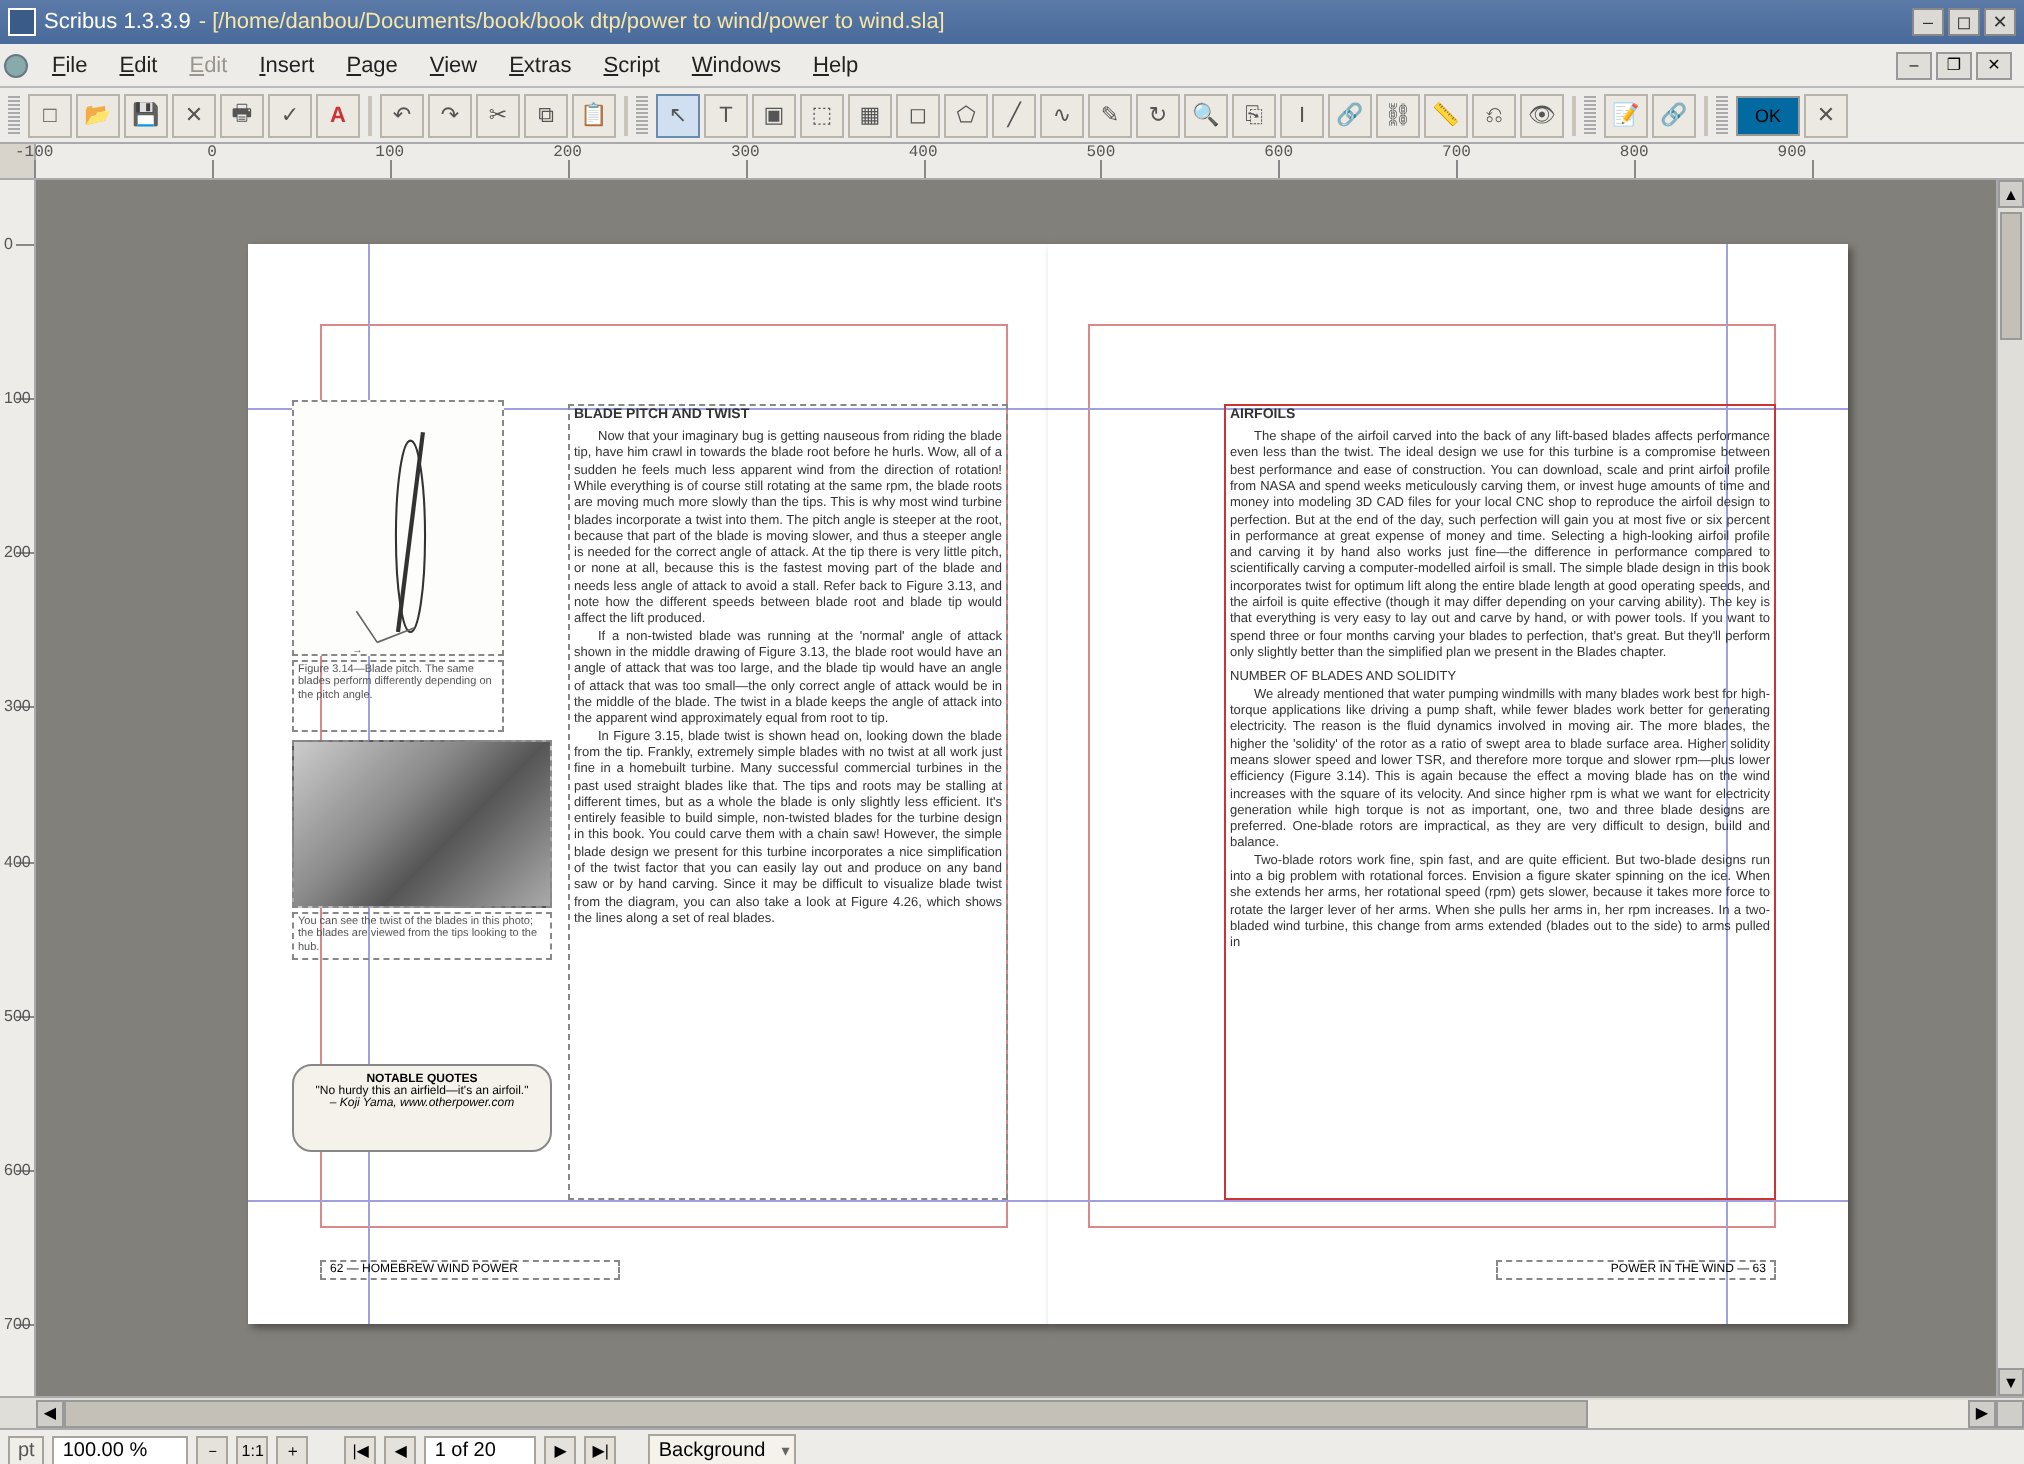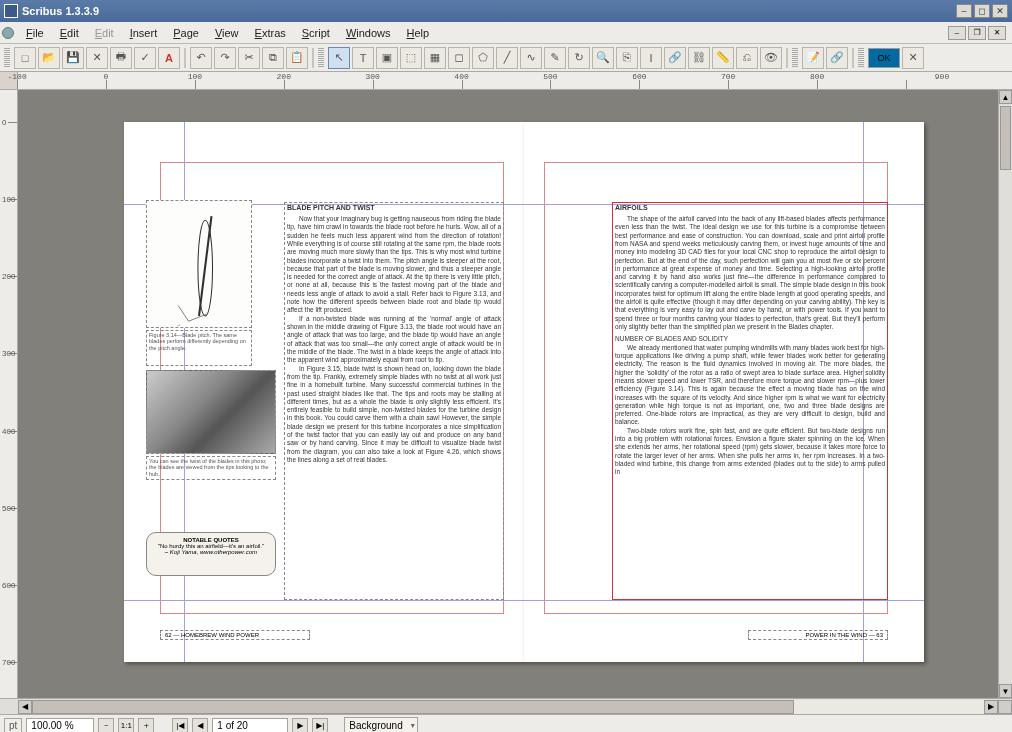--- a/index.html
+++ b/index.html
@@ -7,7 +7,7 @@
 
 .titlebar { height: 22px; background: linear-gradient(#5b7aa8, #486a9a); display: flex; align-items: center; color: #fff; font-size: 11px; padding: 0 4px; }
 .titlebar .sys-icon { width: 14px; height: 14px; border: 1px solid #fff; margin-right: 4px; background:#3a5a88; }
-.titlebar .title-main { font-weight: bold; }
+.titlebar .title-main { font-weight: normal; }
 .titlebar .title-path { color: #f7e6a5; margin-left: 4px; }
 .titlebar .spacer { flex: 1; }
 .titlebar .win-btn { width: 16px; height: 14px; background:#dcdad5; border:1px solid #888; margin-left:2px; display:flex; align-items:center; justify-content:center; font-size:9px; color:#333; }

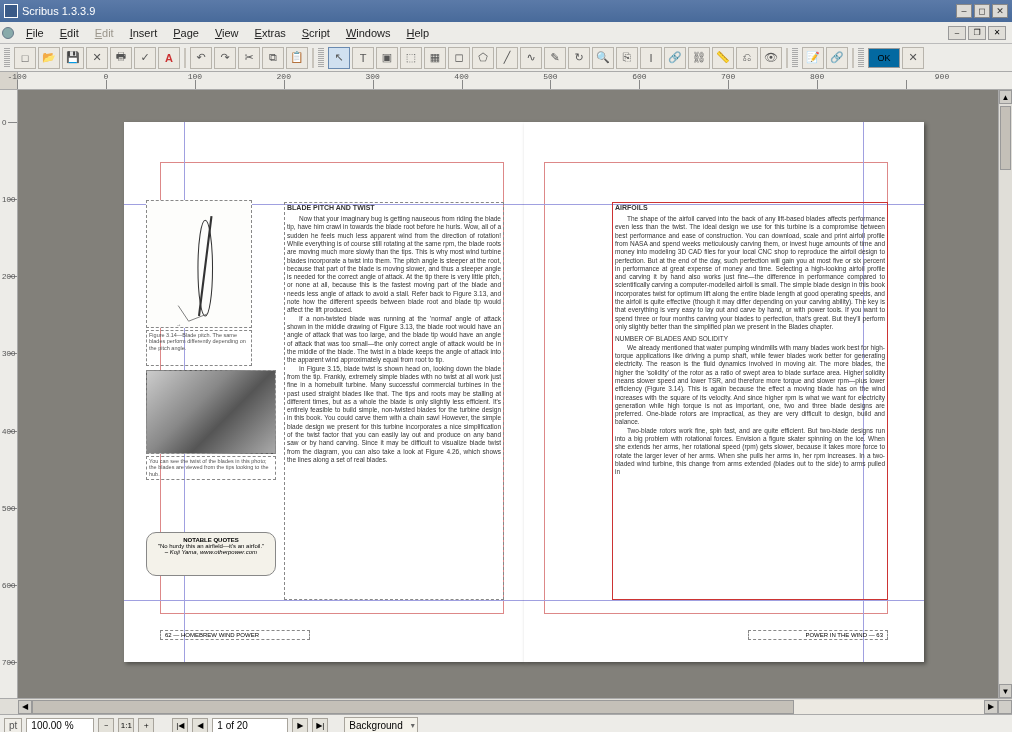--- a/index.html
+++ b/index.html
@@ -77,6 +77,7 @@
 <div class="titlebar">
   <div class="sys-icon"></div>
   <span class="title-main">Scribus 1.3.3.9</span>
+  <span class="title-path">- [/home/danbou/Documents/book/book dtp/power to wind/power to wind.sla]</span>
   <div class="spacer"></div>
   <div class="win-btn">–</div>
   <div class="win-btn">◻</div>

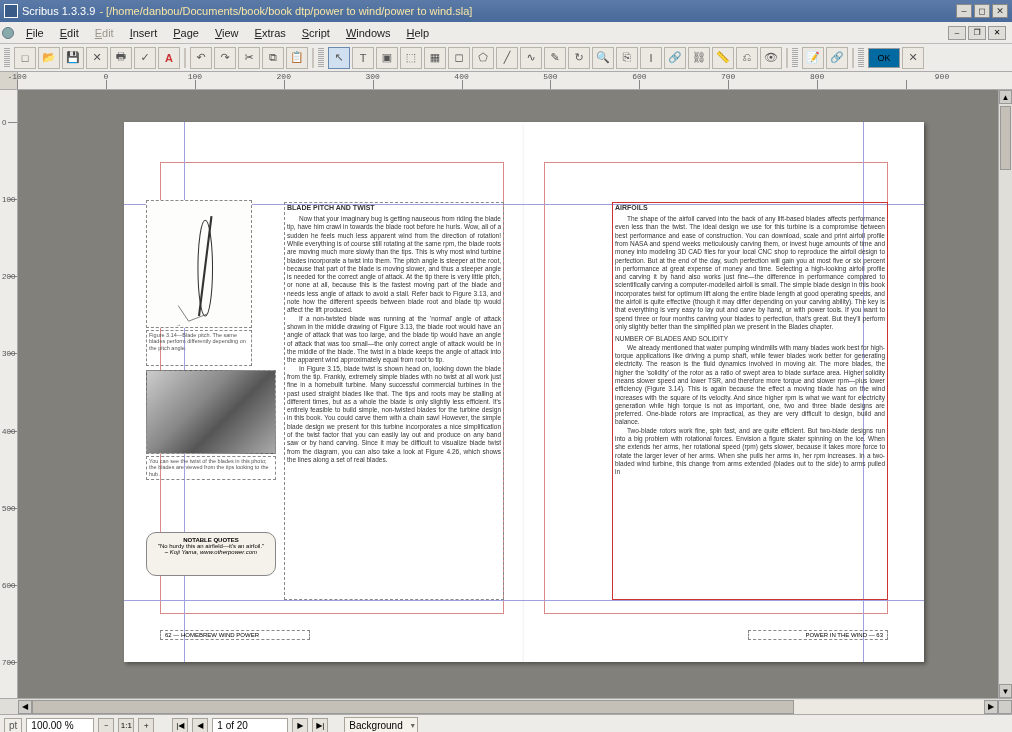--- a/index.html
+++ b/index.html
@@ -172,7 +172,7 @@
     <div class="tick" style="left: 817.111px;"></div>
     <div class="tick-lbl" style="left: 817.111px;">800</div>
     <div class="tick" style="left: 906px;"></div>
-    <div class="tick-lbl" style="left: 942px;">900</div>
+    <div class="tick-lbl" style="left: 896px;">900</div>
   </div>
 
 <div class="workspace">

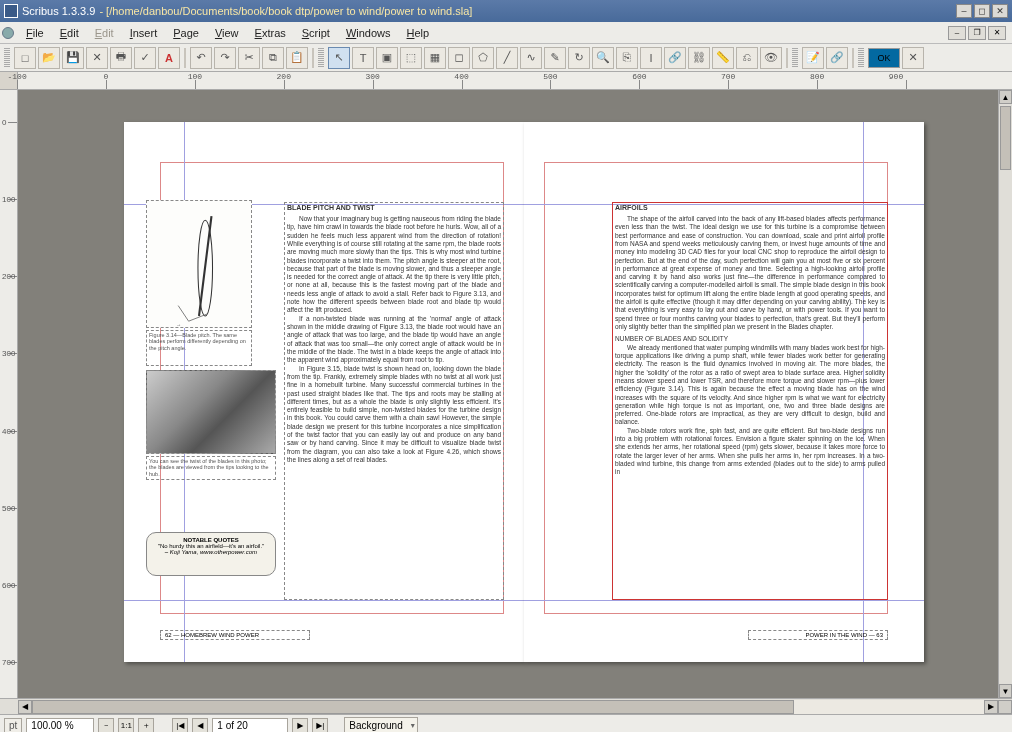--- a/index.html
+++ b/index.html
@@ -282,7 +282,7 @@
   <div style="width:10px"></div>
   <div class="nav-btn">|◀</div>
   <div class="nav-btn">◀</div>
-  <div class="field" style="width:76px">
+  <div class="field" style="width:56px">
       <span>1 of 20</span>
     </div>
   <div class="nav-btn">▶</div>

